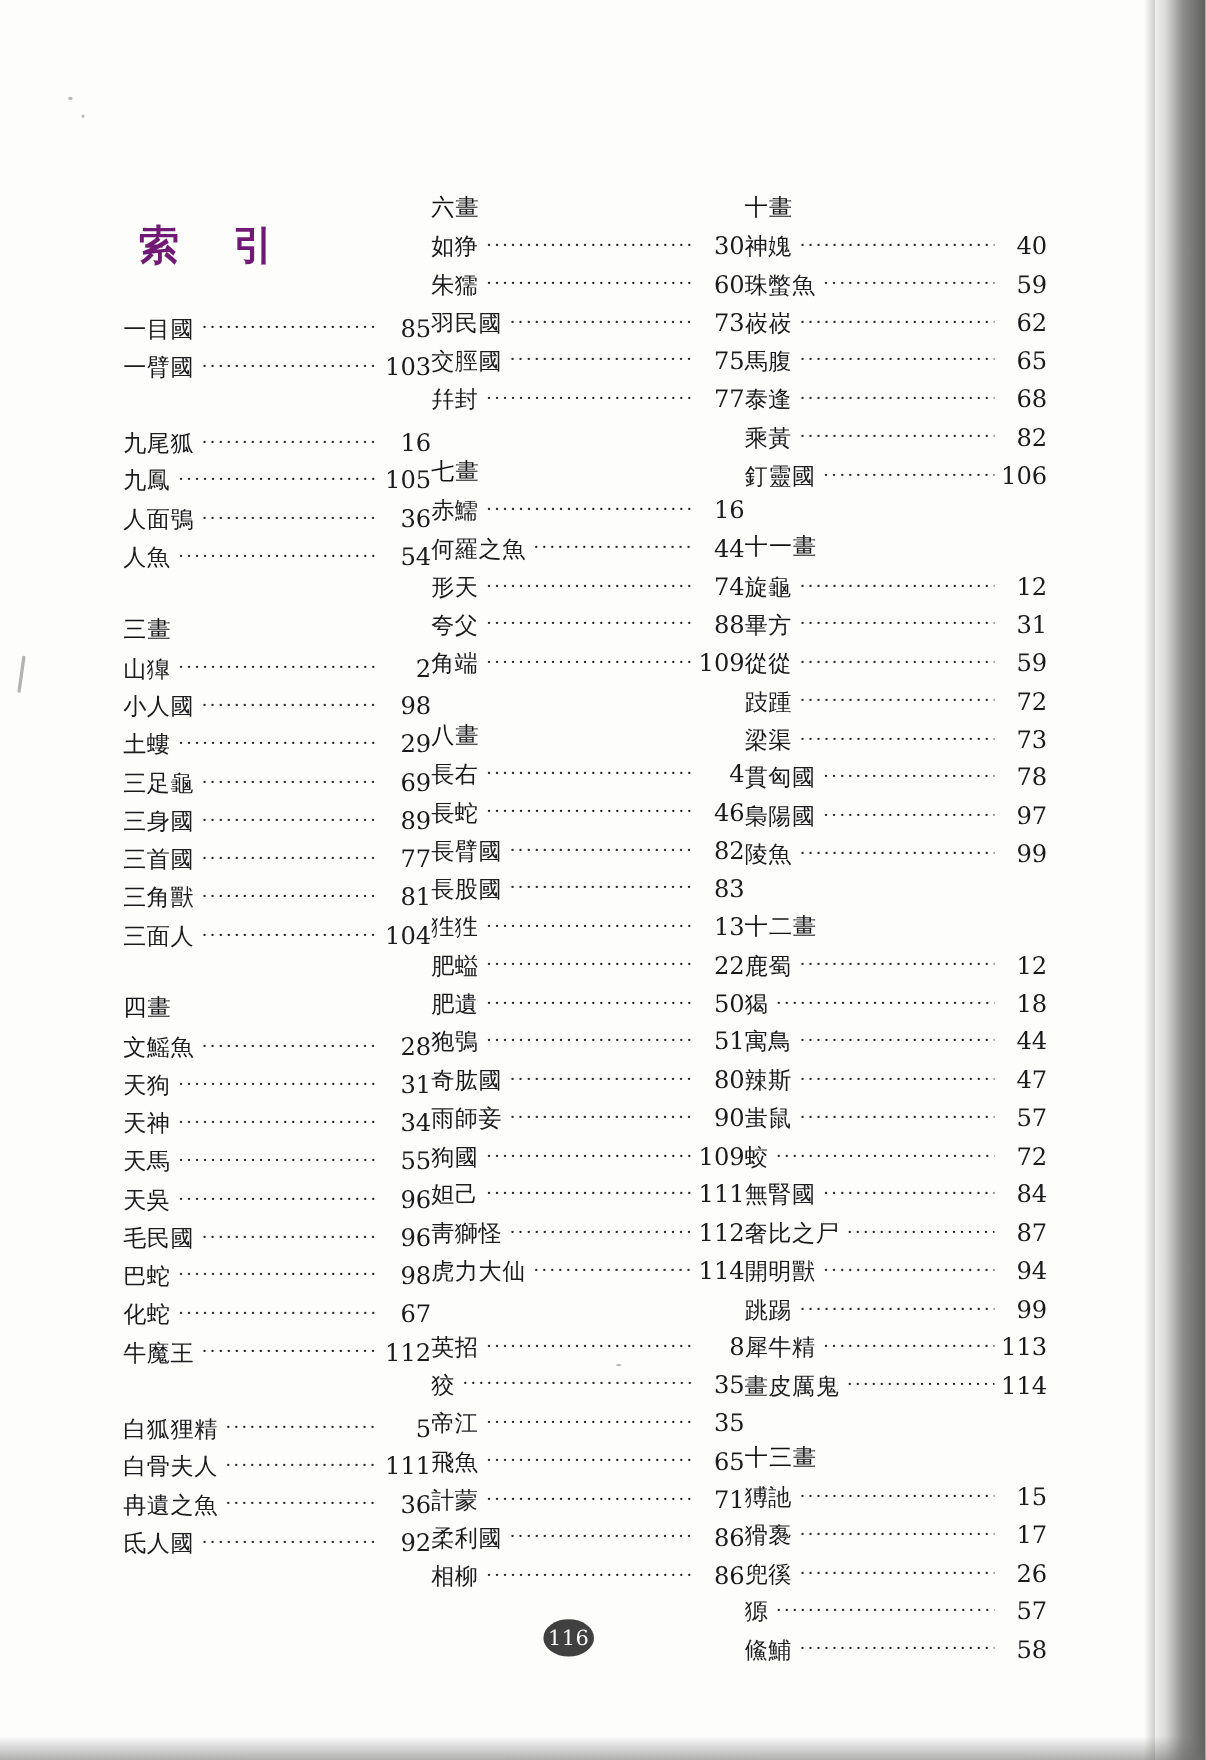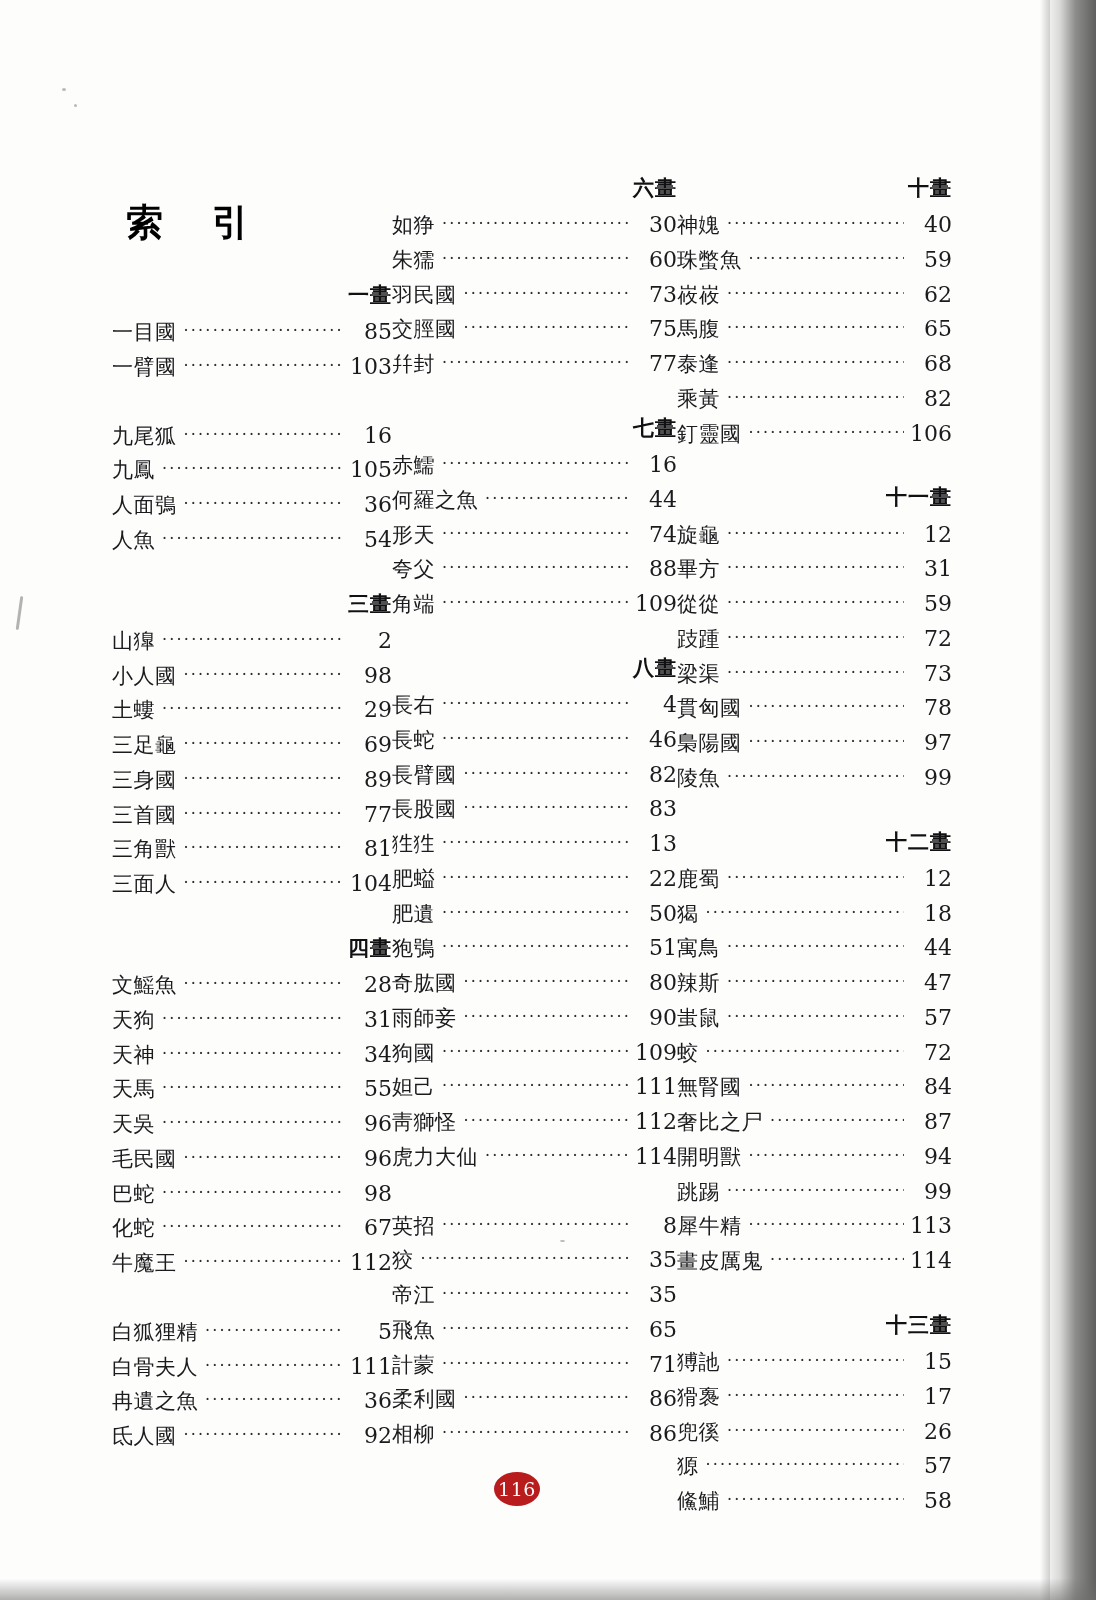--- a/index.html
+++ b/index.html
@@ -95,13 +95,12 @@
 
   .section-head {
     font-family: "DejaVu Sans", "Liberation Sans", sans-serif;
-    font-weight: bold;
+    font-weight: normal;
     font-size: 21px;
     color: #111114;
     letter-spacing: 1px;
     margin-bottom: 7px;
     line-height: 1.2;
-    text-align: right;
   }
 
   .entry {

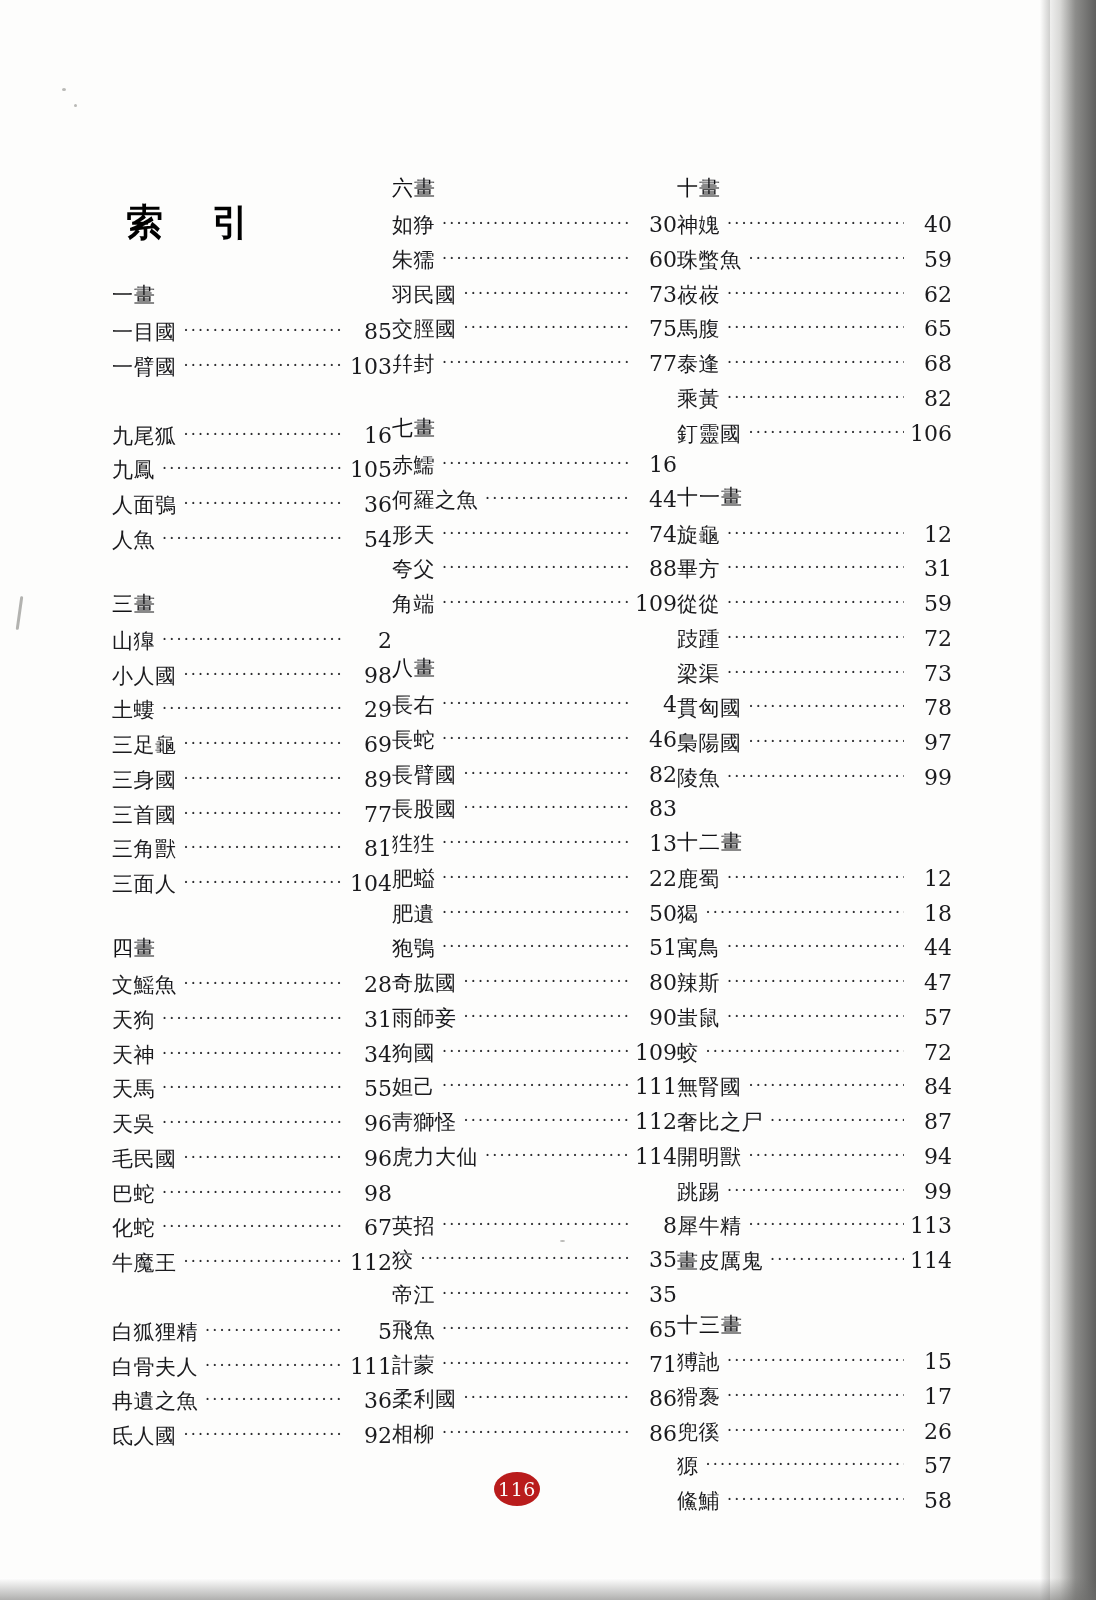--- a/index.html
+++ b/index.html
@@ -85,7 +85,7 @@
     font-weight: bold;
     font-size: 37px;
     letter-spacing: 18px;
-    color: #000000;
+    color: #701a75;
     margin: 28px 0 42px 14px;
     line-height: 1;
   }

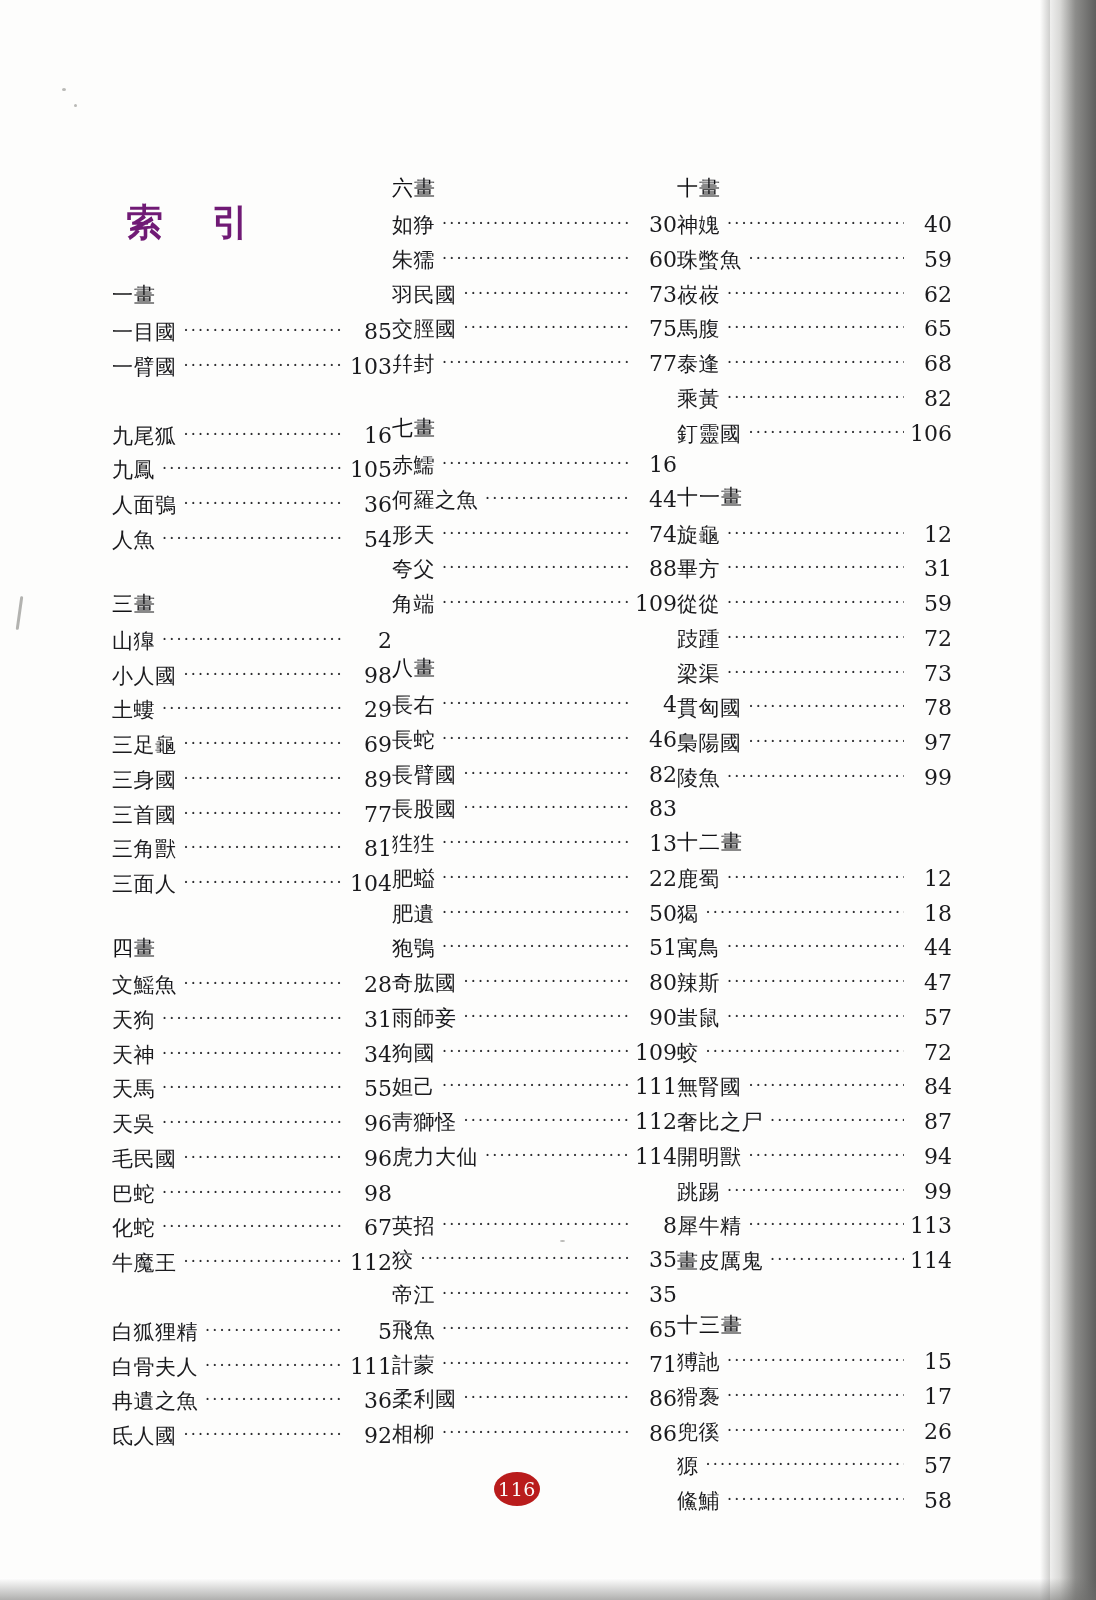--- a/index.html
+++ b/index.html
@@ -167,7 +167,6 @@
       <div class="index-title">索  引</div>
       <div class="sections">
           <div class="section">
-            <div class="section-head">一畫</div>
             <div class="entry">
               <span class="term">一目國</span>
               <span class="leader">········································</span>

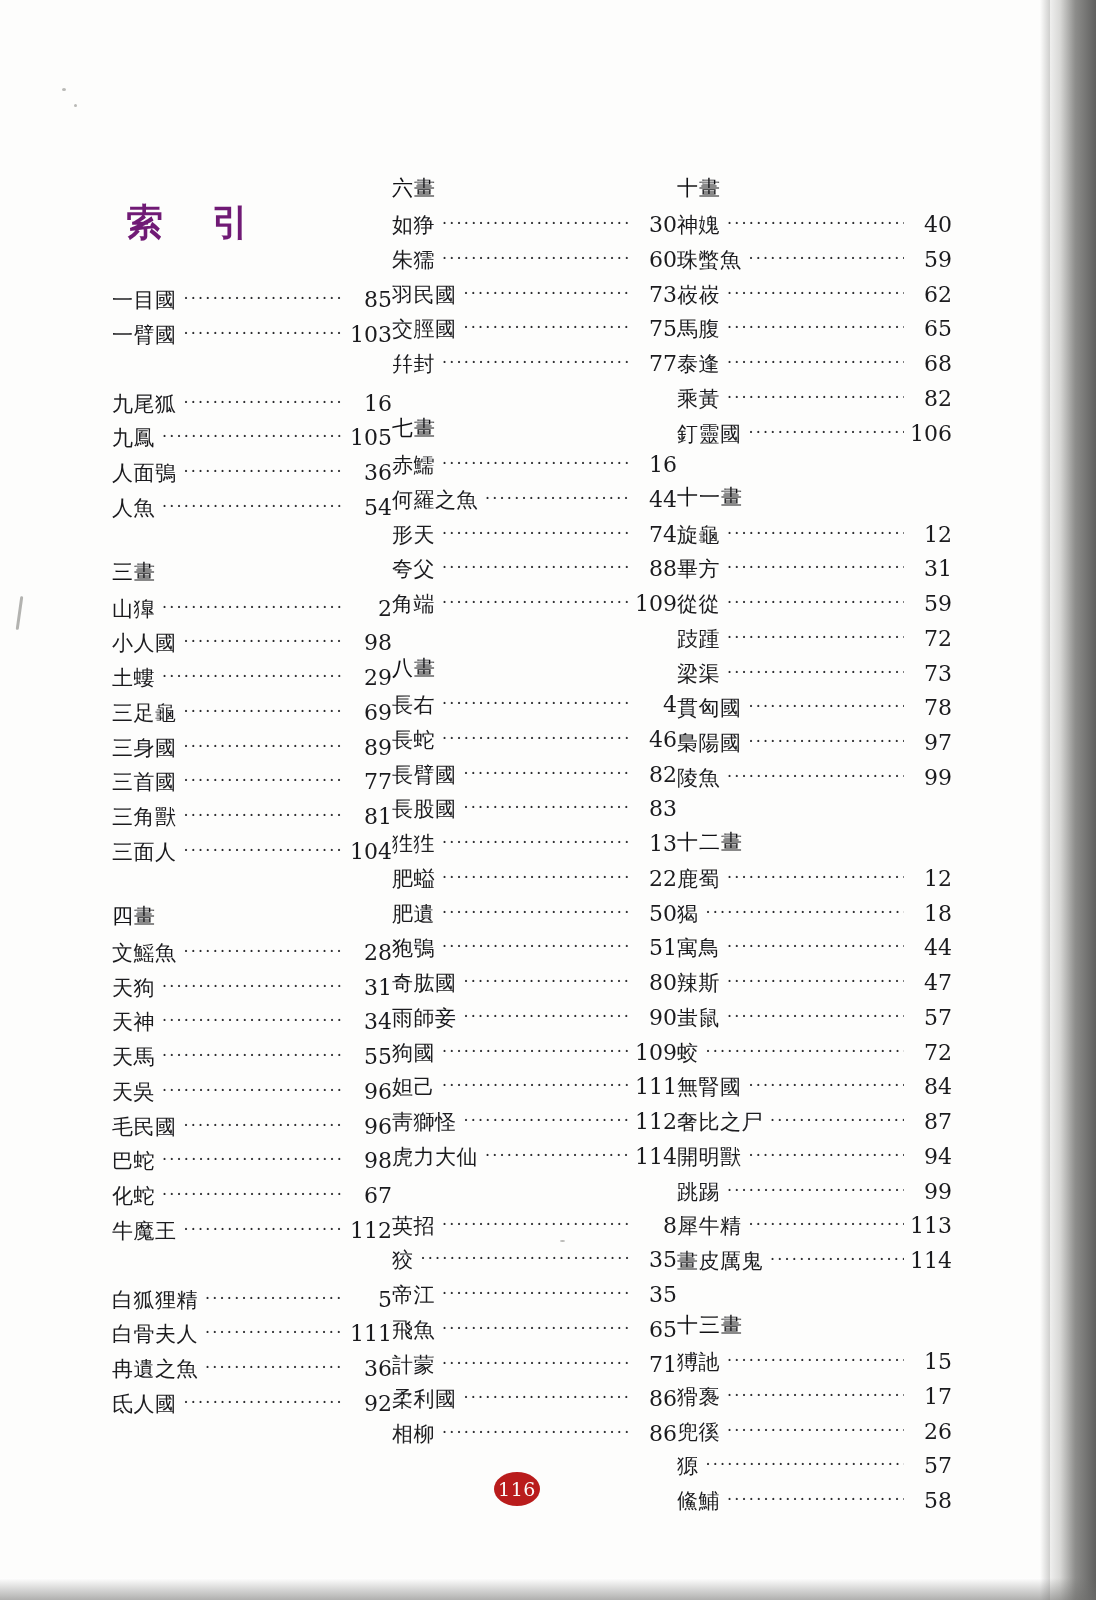--- a/index.html
+++ b/index.html
@@ -140,7 +140,7 @@
     width: 46px;
     height: 34px;
     border-radius: 50%;
-    background: #b91c1c;
+    background: #404040;
     color: #fbfbfa;
     font-family: "DejaVu Serif", "Liberation Serif", serif;
     font-size: 19px;

